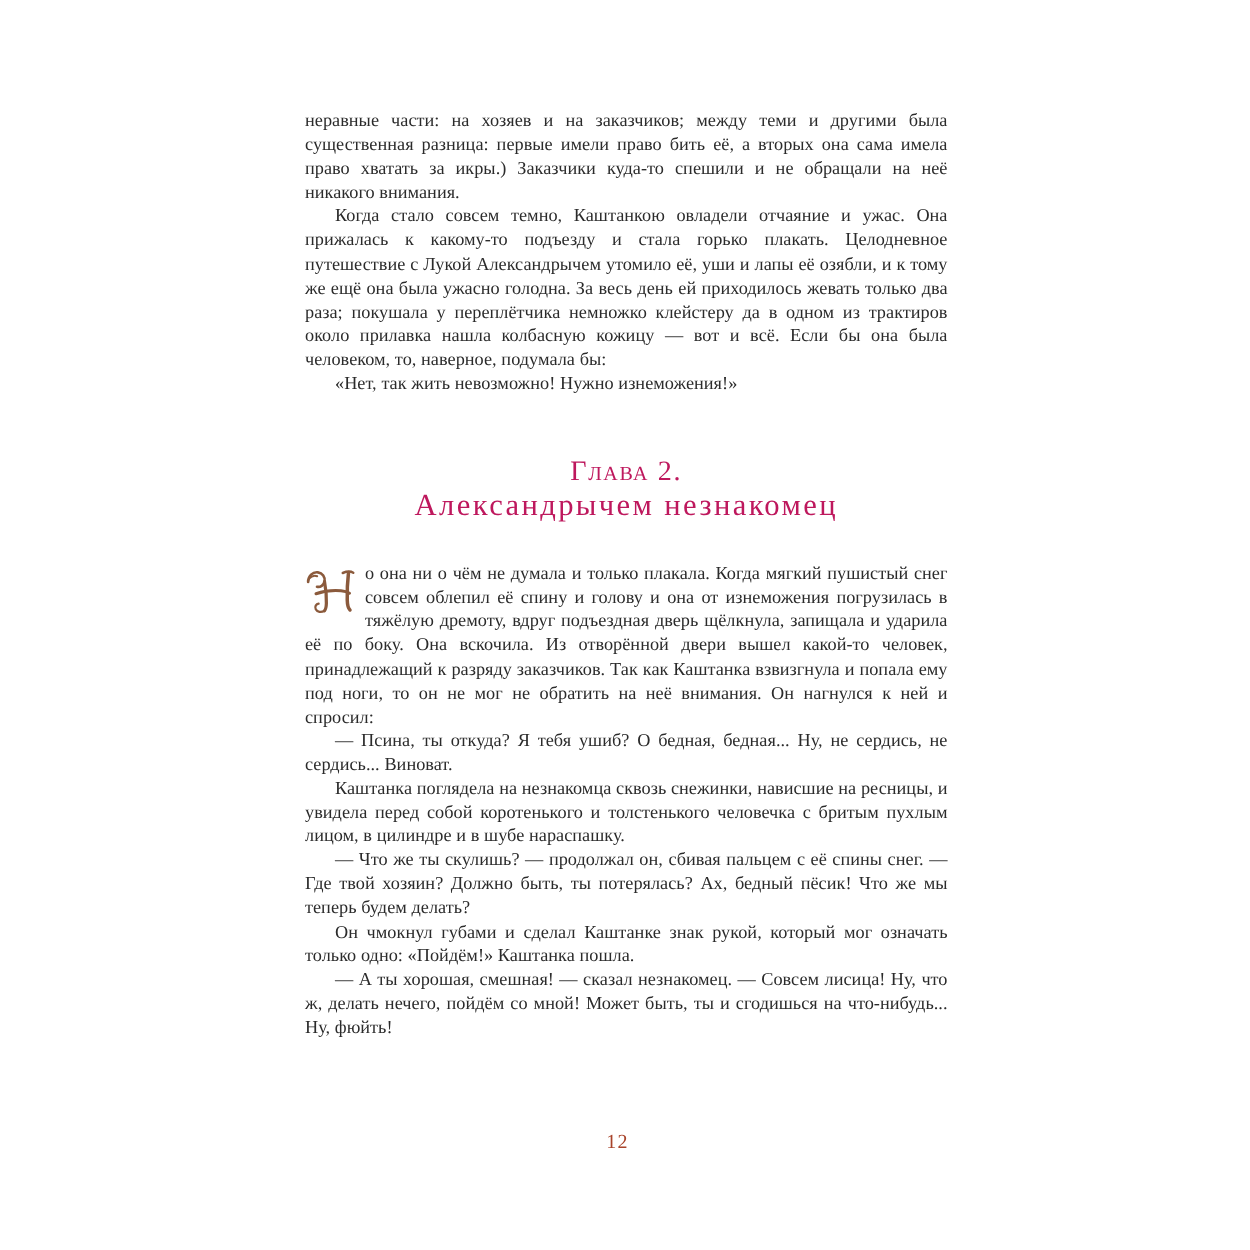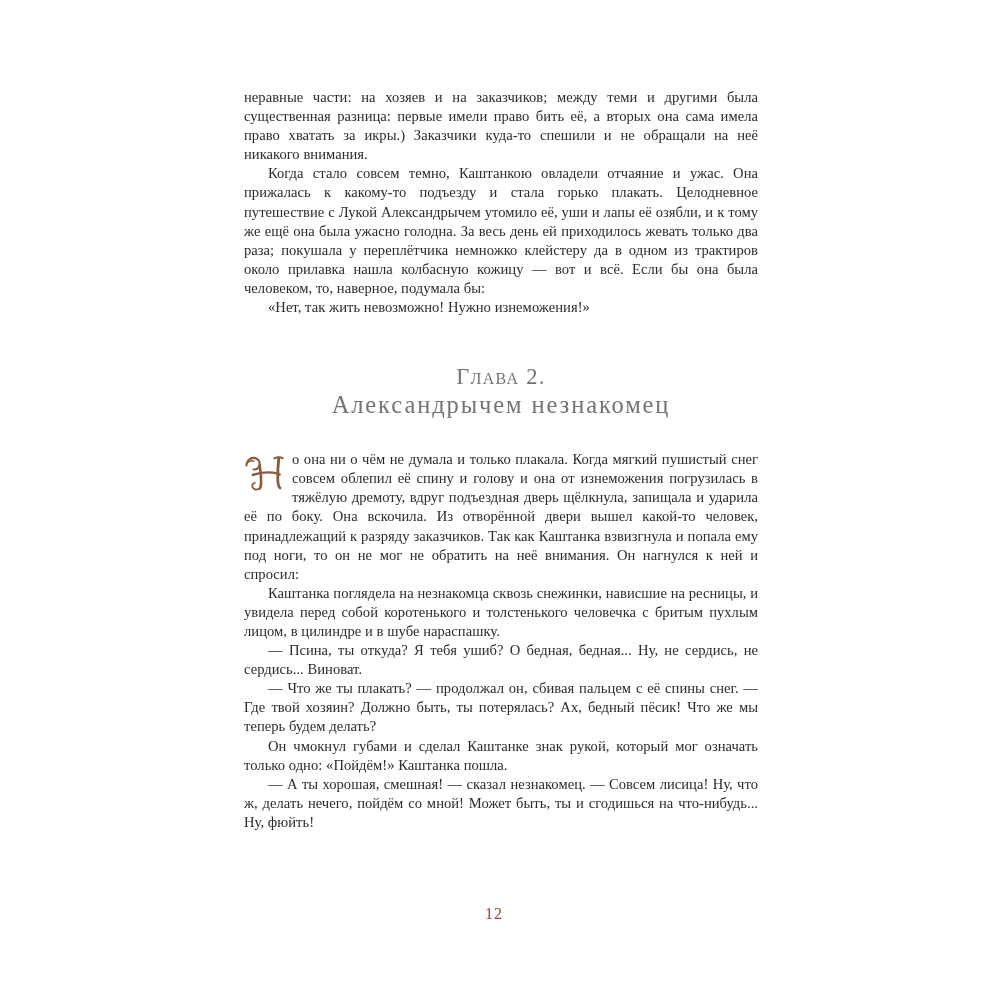--- a/index.html
+++ b/index.html
@@ -51,7 +51,7 @@
     margin: 0;
     padding: 0;
     text-align: center;
-    color: #737373;
+    color: #be185d;
     font-family: "Liberation Serif", "DejaVu Serif", serif;
     font-weight: normal;
   }

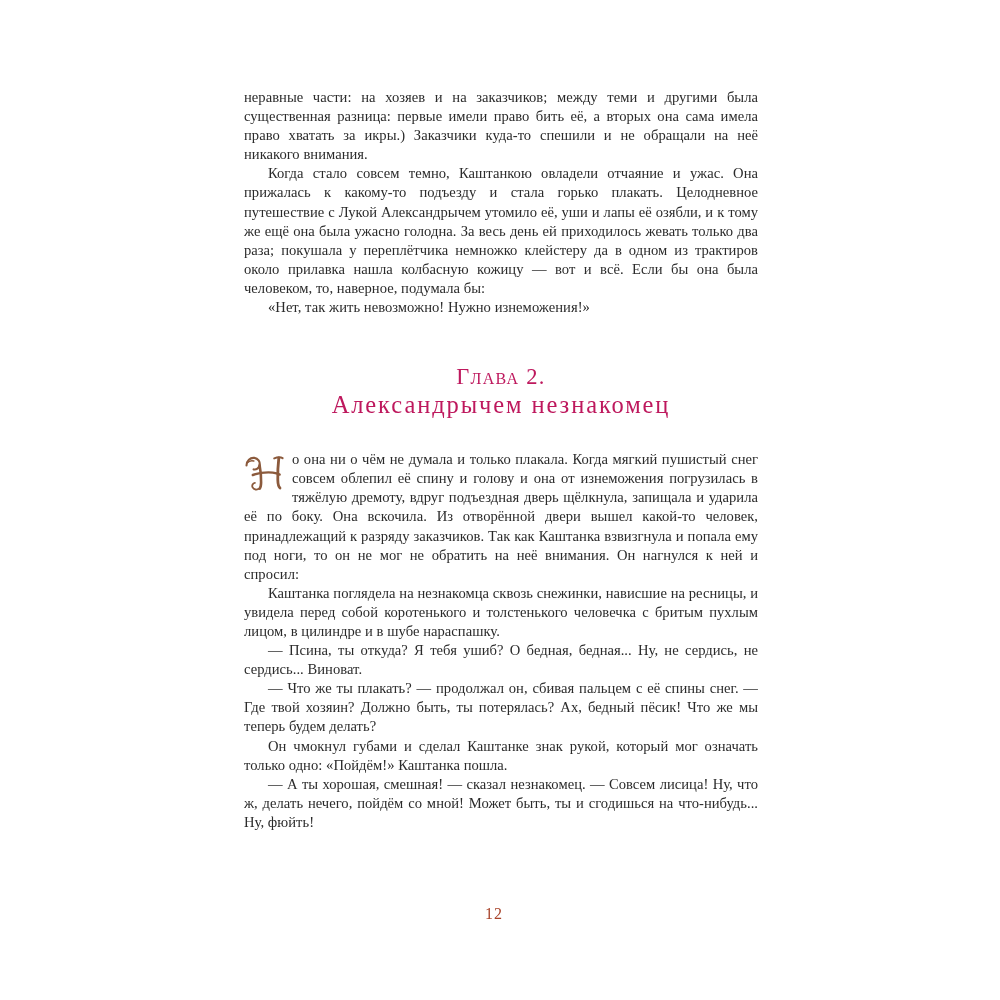--- a/index.html
+++ b/index.html
@@ -149,9 +149,9 @@
       <span>о она ни о чём не думала и только плакала. Когда мягкий пушистый снег совсем облепил её спину и голову и она от изнеможения погрузилась в тяжёлую дремоту, вдруг подъездная дверь щёлкнула, запищала и ударила её по боку. Она вскочила. Из отворённой двери вышел какой-то человек, принадлежащий к разряду заказчиков. Так как Каштанка взвизгнула и попала ему под ноги, то он не мог не обратить на неё внимания. Он нагнулся к ней и спросил:</span>
     </p>
 
+    <p class="body-par">— Псина, ты откуда? Я тебя ушиб? О бедная, бедная... Ну, не сердись, не сердись... Виноват.</p>
+
     <p class="body-par">Каштанка поглядела на незнакомца сквозь снежинки, нависшие на ресницы, и увидела перед собой коротенького и толстенького человечка с бритым пухлым лицом, в цилиндре и в шубе нараспашку.</p>
-
-    <p class="body-par">— Псина, ты откуда? Я тебя ушиб? О бедная, бедная... Ну, не сердись, не сердись... Виноват.</p>
 
     <p class="body-par">— Что же ты плакать? — продолжал он, сбивая пальцем с её спины снег. — Где твой хозяин? Должно быть, ты потерялась? Ах, бедный пёсик! Что же мы теперь будем делать?</p>
 

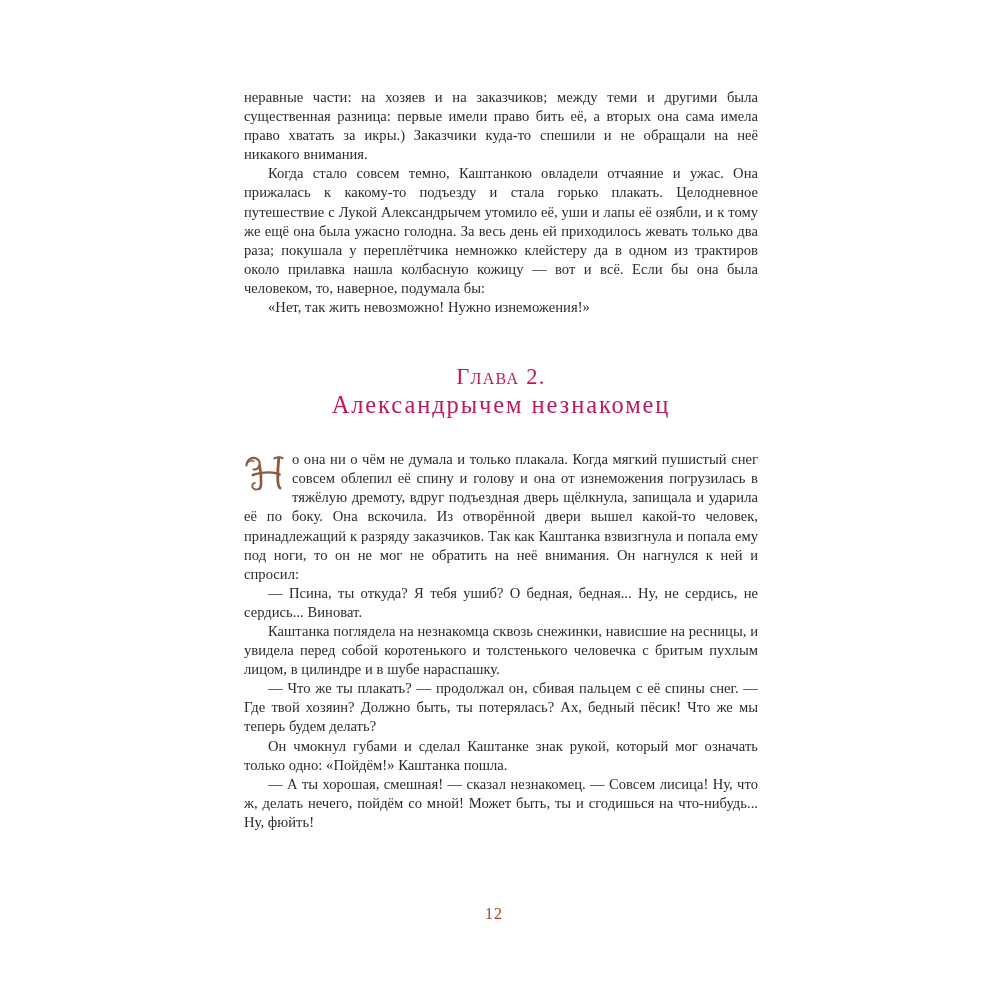--- a/index.html
+++ b/index.html
@@ -153,7 +153,7 @@
 
     <p class="body-par">Каштанка поглядела на незнакомца сквозь снежинки, нависшие на ресницы, и увидела перед собой коротенького и толстенького человечка с бритым пухлым лицом, в цилиндре и в шубе нараспашку.</p>
 
-    <p class="body-par">— Что же ты плакать? — продолжал он, сбивая пальцем с её спины снег. — Где твой хозяин? Должно быть, ты потерялась? Ах, бедный пёсик! Что же мы теперь будем делать?</p>
+    <p class="body-par">— Что же ты скулишь? — продолжал он, сбивая пальцем с её спины снег. — Где твой хозяин? Должно быть, ты потерялась? Ах, бедный пёсик! Что же мы теперь будем делать?</p>
 
 
     <p class="body-par">Он чмокнул губами и сделал Каштанке знак рукой, который мог означать только одно: «Пойдём!» Каштанка пошла.</p>

